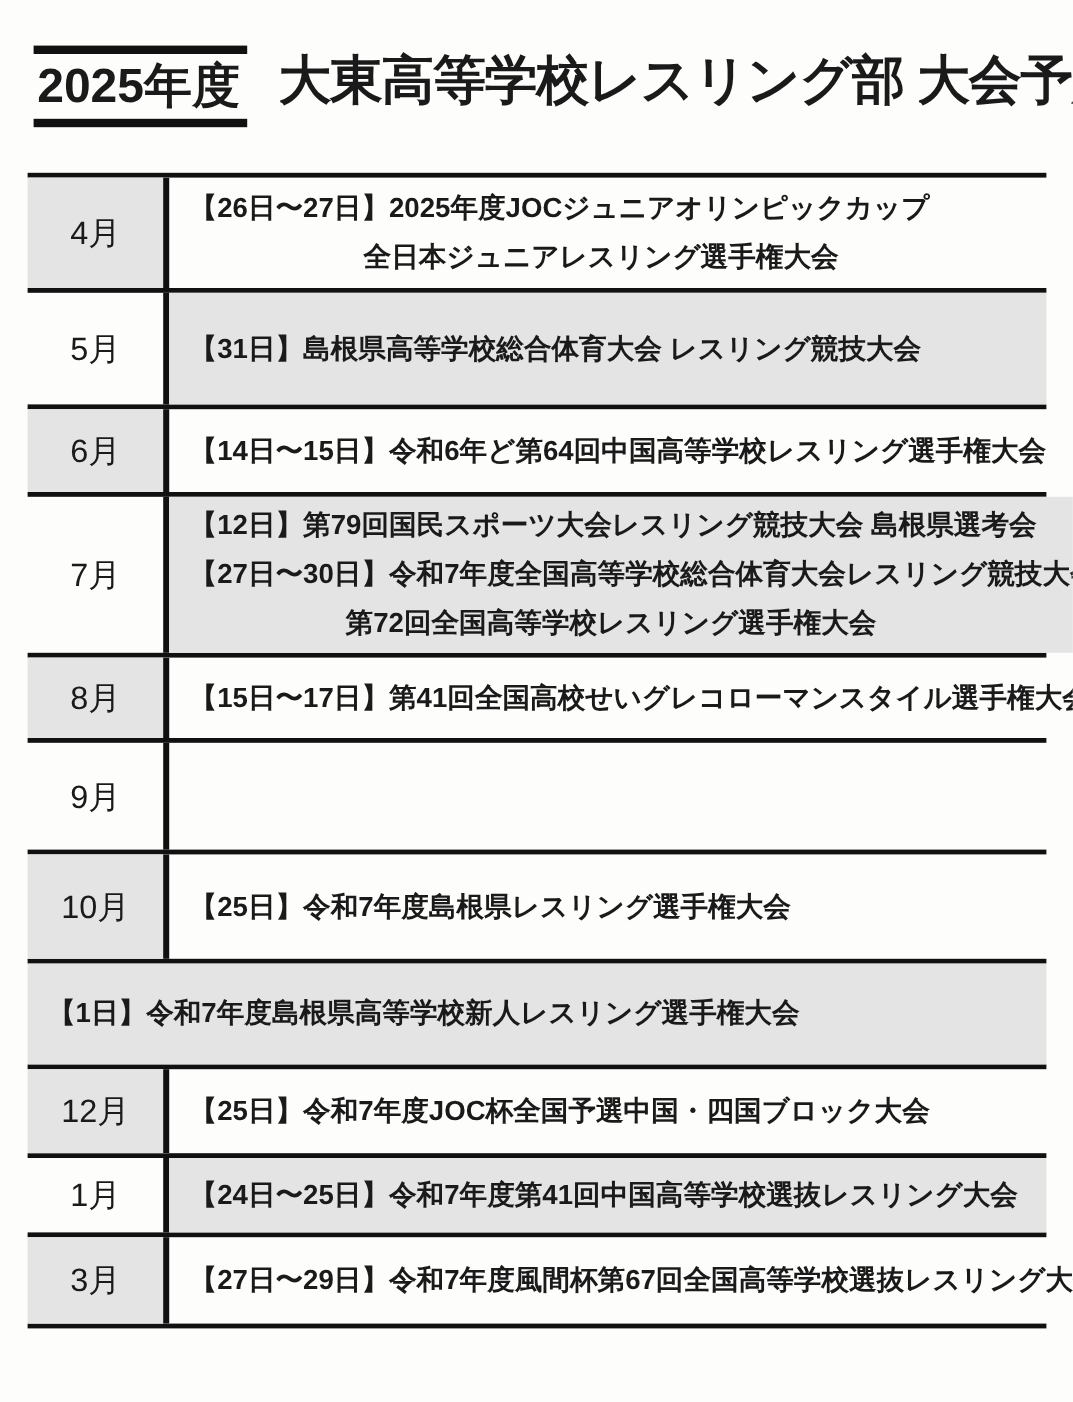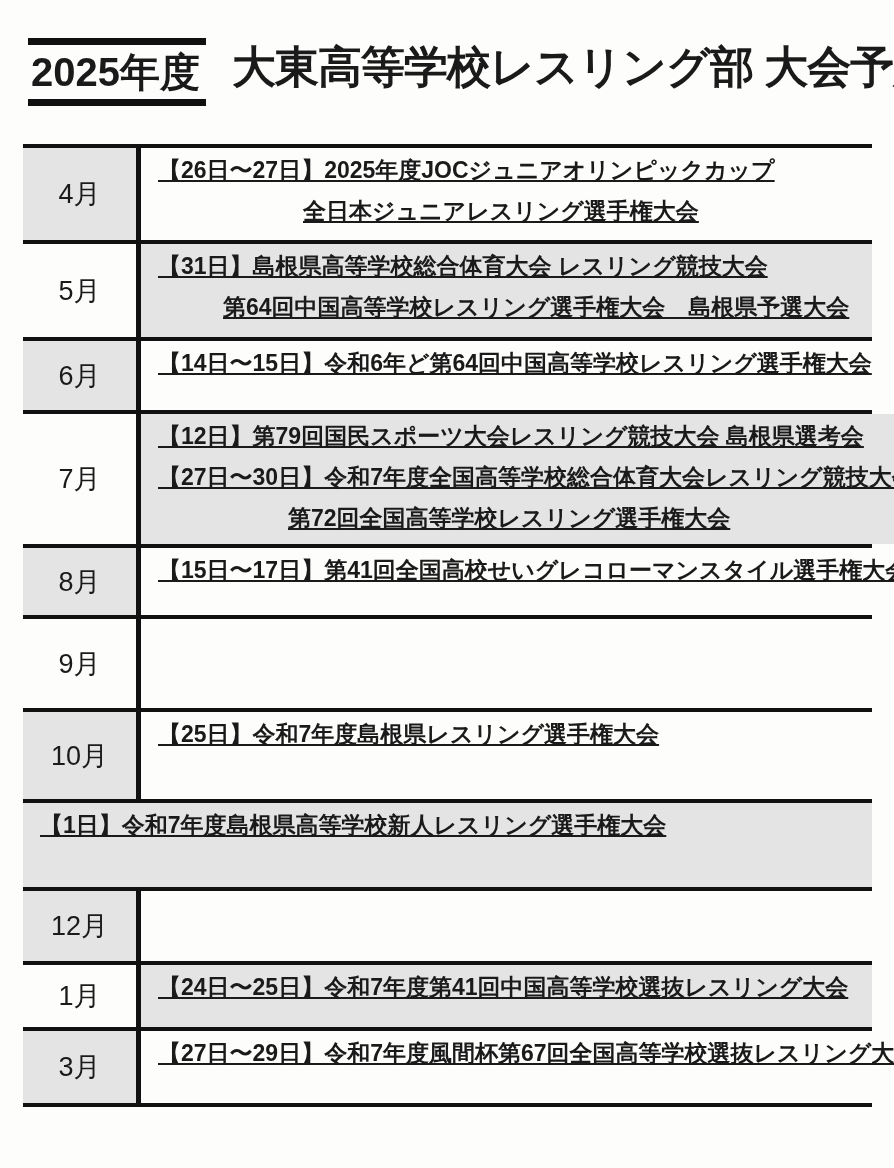--- a/index.html
+++ b/index.html
@@ -65,9 +65,9 @@
     flex: 1 1 auto;
     display: flex;
     flex-direction: column;
+    justify-content: center;
     gap: 11px;
     padding: 8px 8px 8px 17px;
-    text-decoration: underline;
   }
   .event-line {
     font-size: 23px;

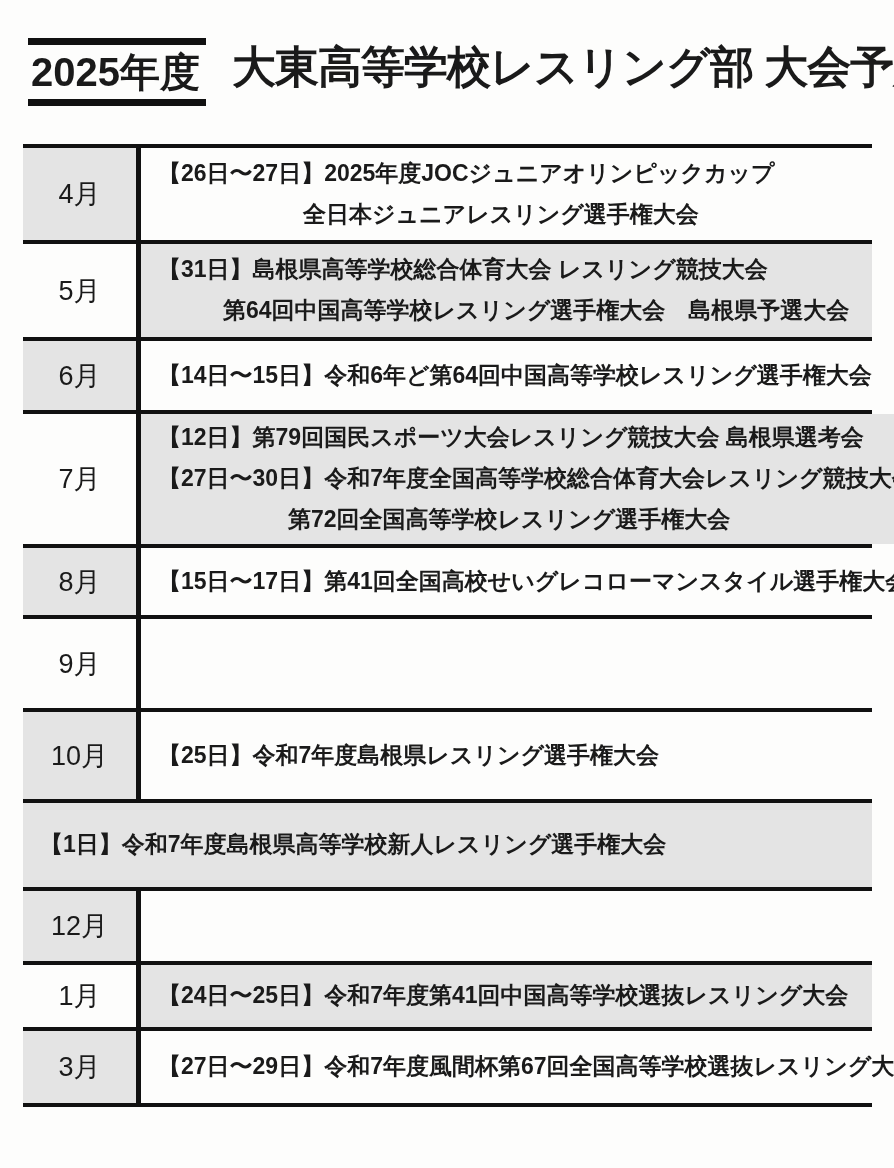--- a/index.html
+++ b/index.html
@@ -107,7 +107,6 @@
     <div class="month-cell">5月</div>
     <div class="events-cell">
       <div class="event-line">【31日】島根県高等学校総合体育大会 レスリング競技大会</div>
-      <div class="event-line ind-b">第64回中国高等学校レスリング選手権大会　島根県予選大会</div>
     </div>
   </div>
 

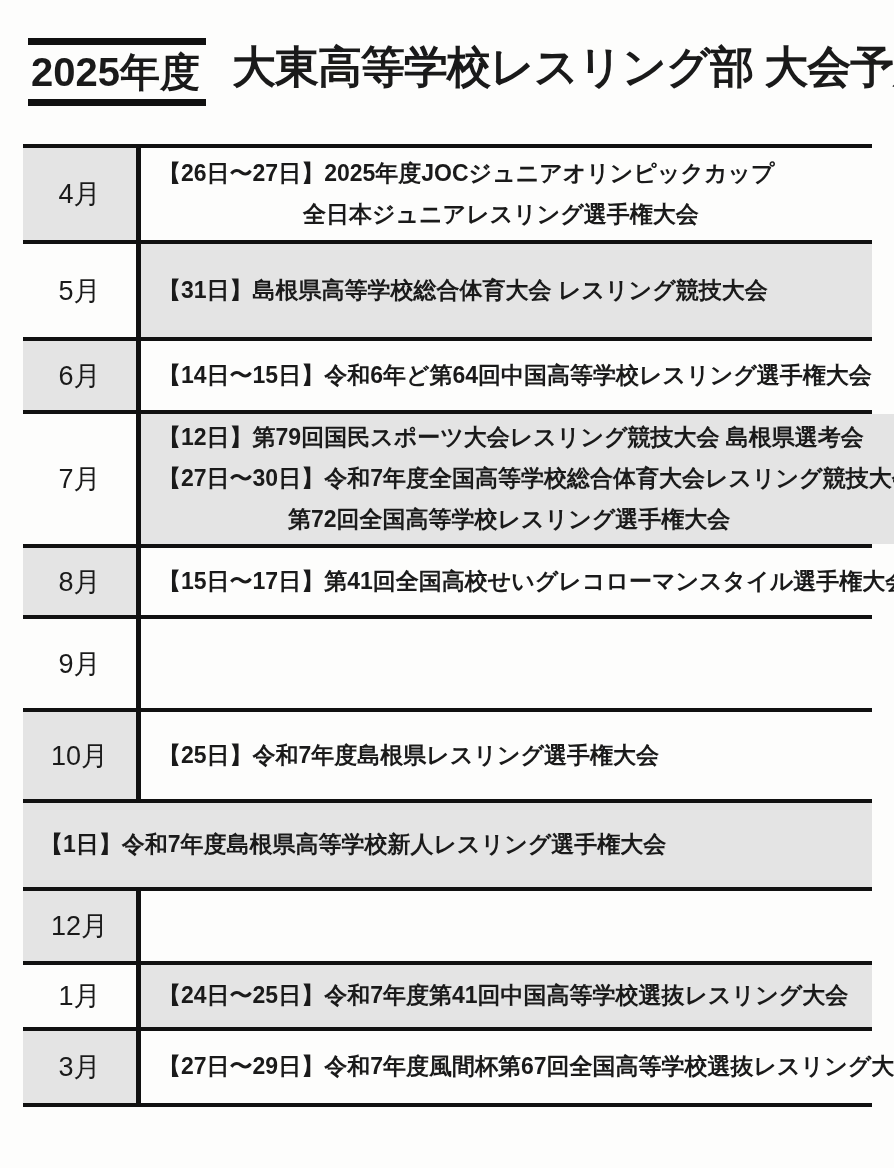--- a/index.html
+++ b/index.html
@@ -152,6 +152,9 @@
 
   <div class="row" style="min-height:74px">
     <div class="month-cell">12月</div>
+    <div class="events-cell">
+      <div class="event-line">【25日】令和7年度JOC杯全国予選中国・四国ブロック大会</div>
+    </div>
   </div>
 
   <div class="row" style="min-height:66px">

